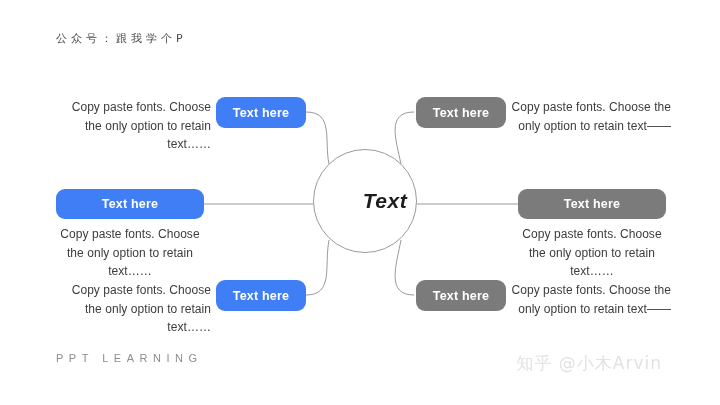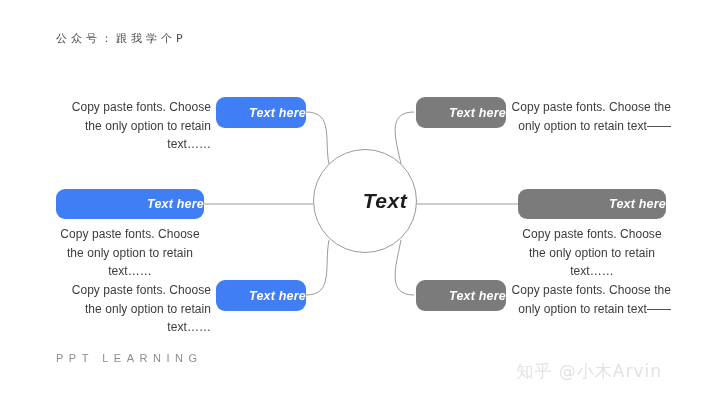--- a/index.html
+++ b/index.html
@@ -93,14 +93,13 @@
     position: absolute;
     display: flex;
     align-items: center;
-    justify-content: flex-end;
+    justify-content: center;
     border-radius: 9px;
     color: #ffffff;
     font-size: 12.5px;
     font-weight: 700;
     letter-spacing: 0.2px;
     box-sizing: border-box;
-    font-style: italic;
   }
   .pill.blue { background: #3f7ef5; }
   .pill.gray { background: #7b7b7b; }

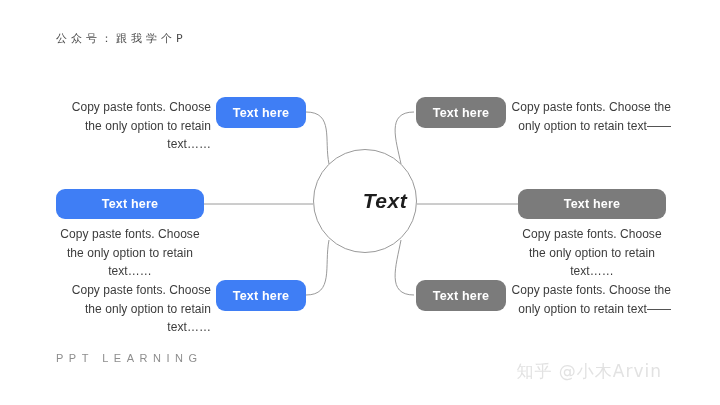--- a/index.html
+++ b/index.html
@@ -42,7 +42,7 @@
   .watermark {
     position: absolute;
     right: 18px;
-    top: 360px;
+    top: 352px;
     font-size: 17px;
     color: #e2e2e2;
     white-space: nowrap;

